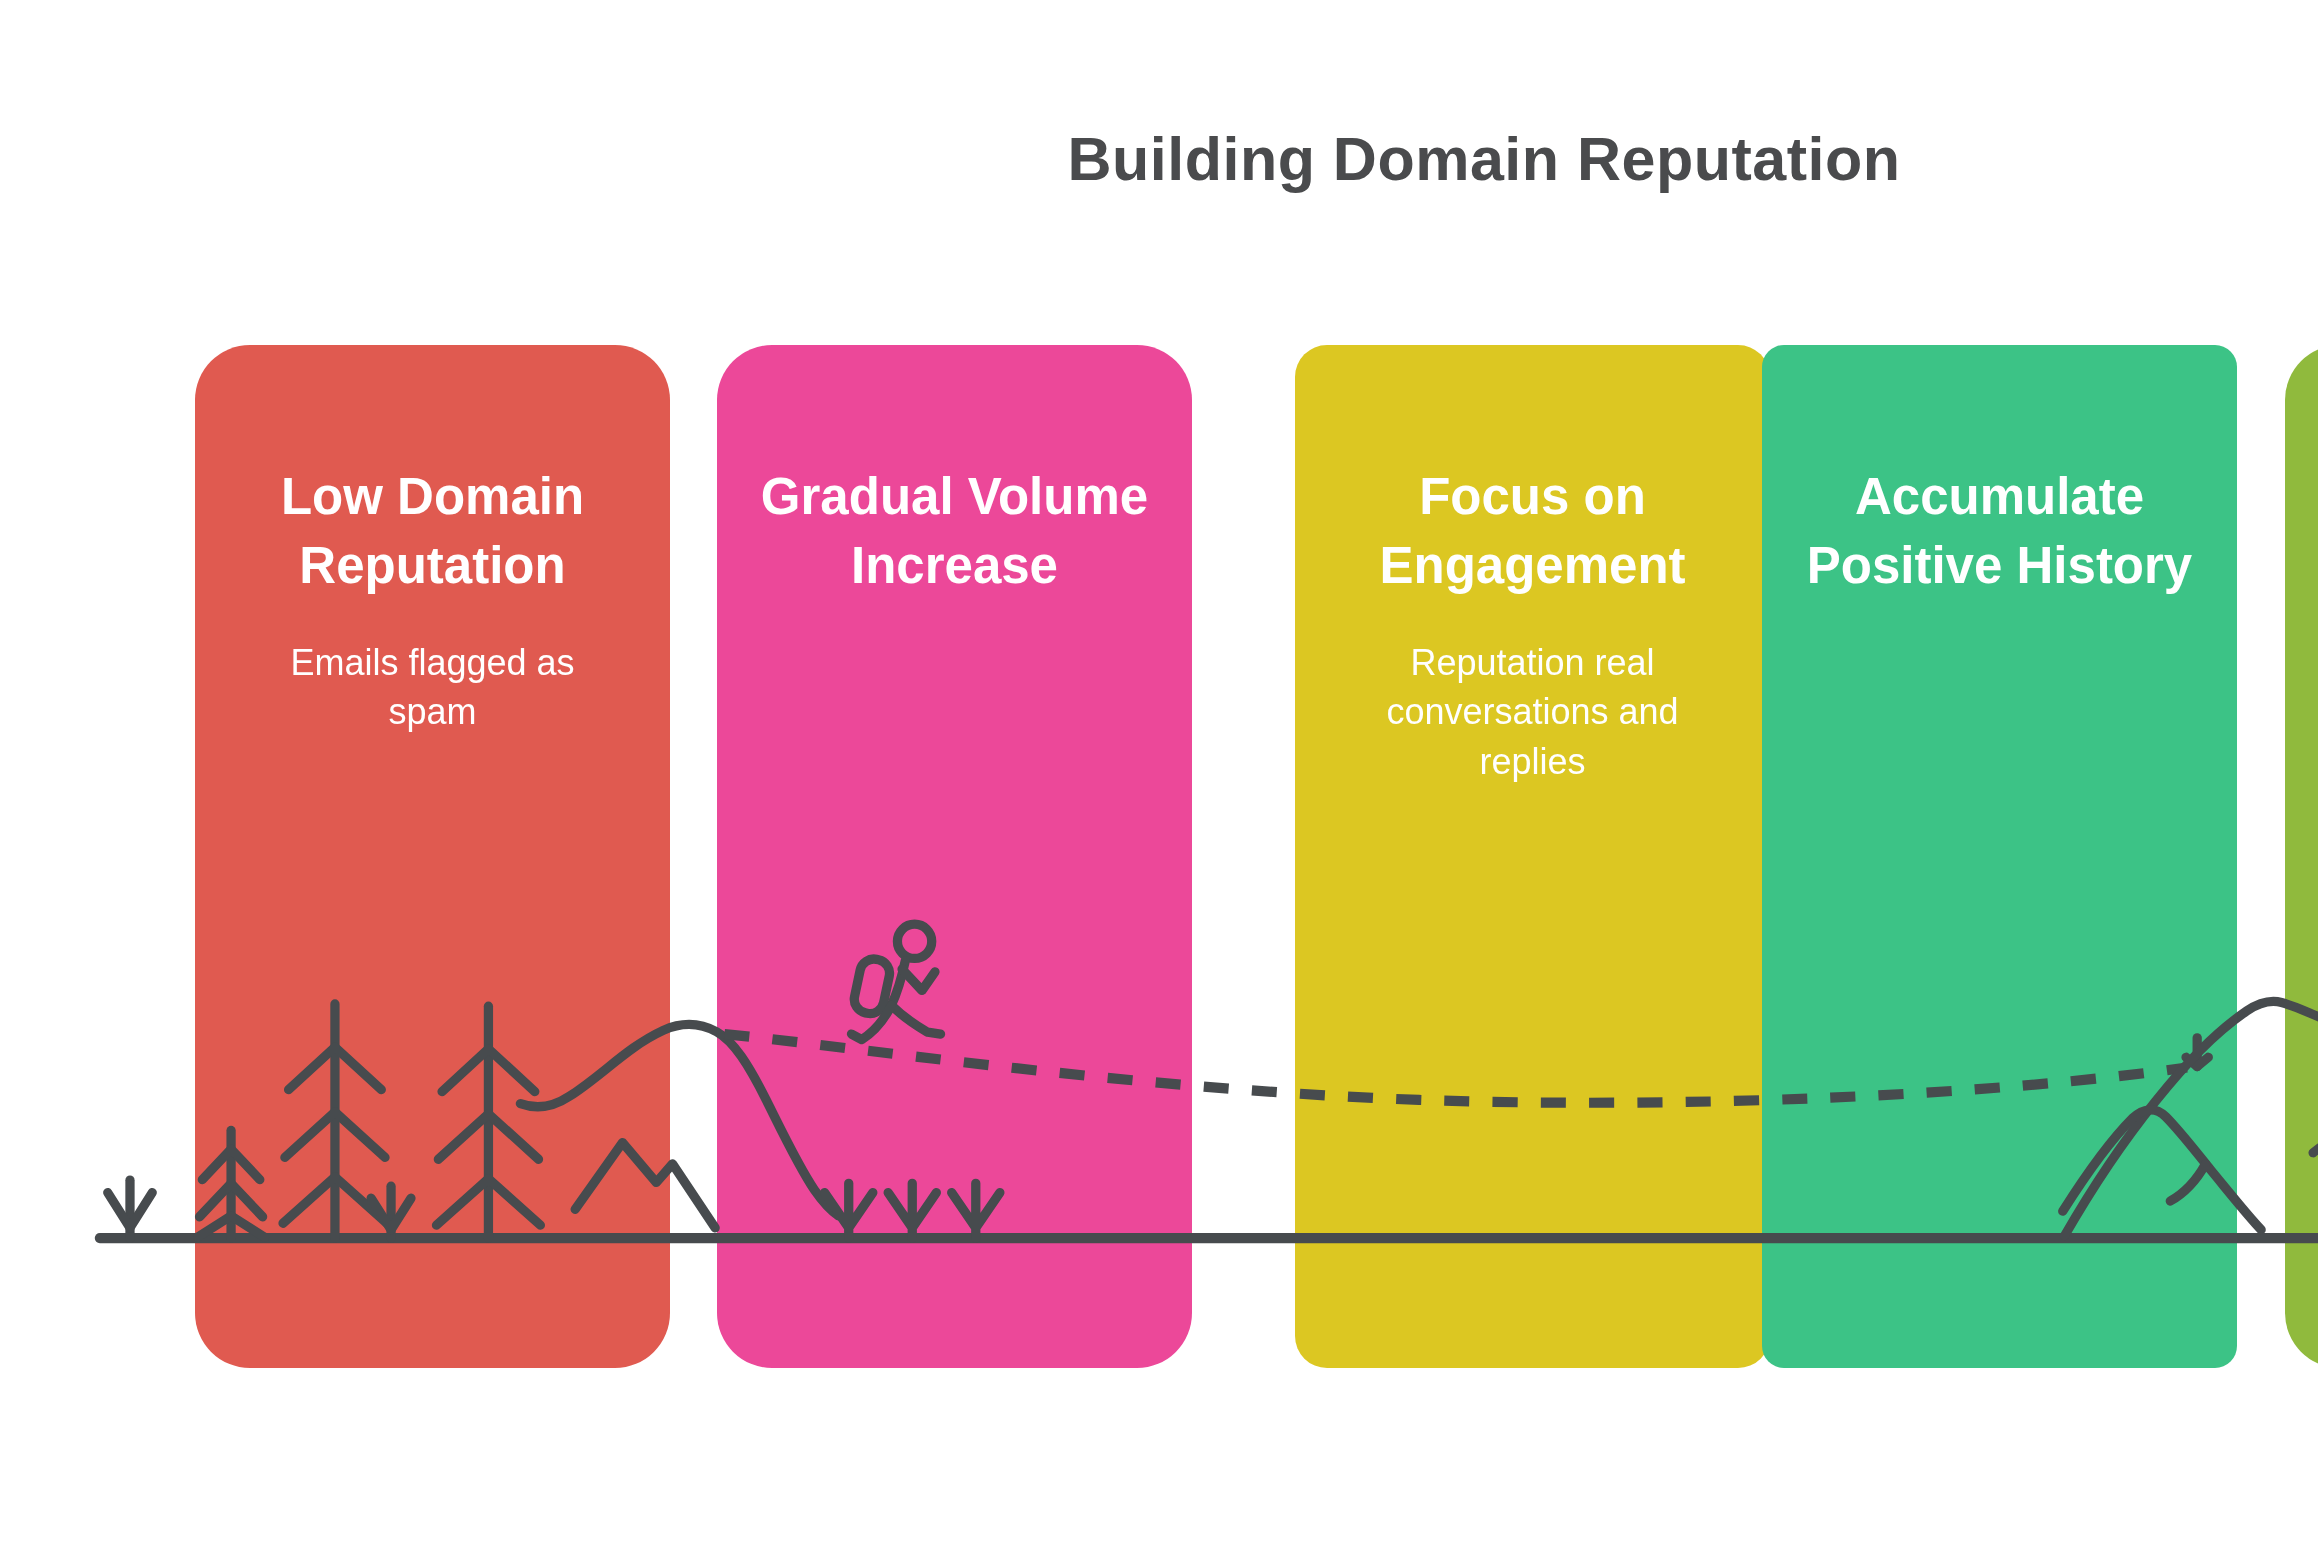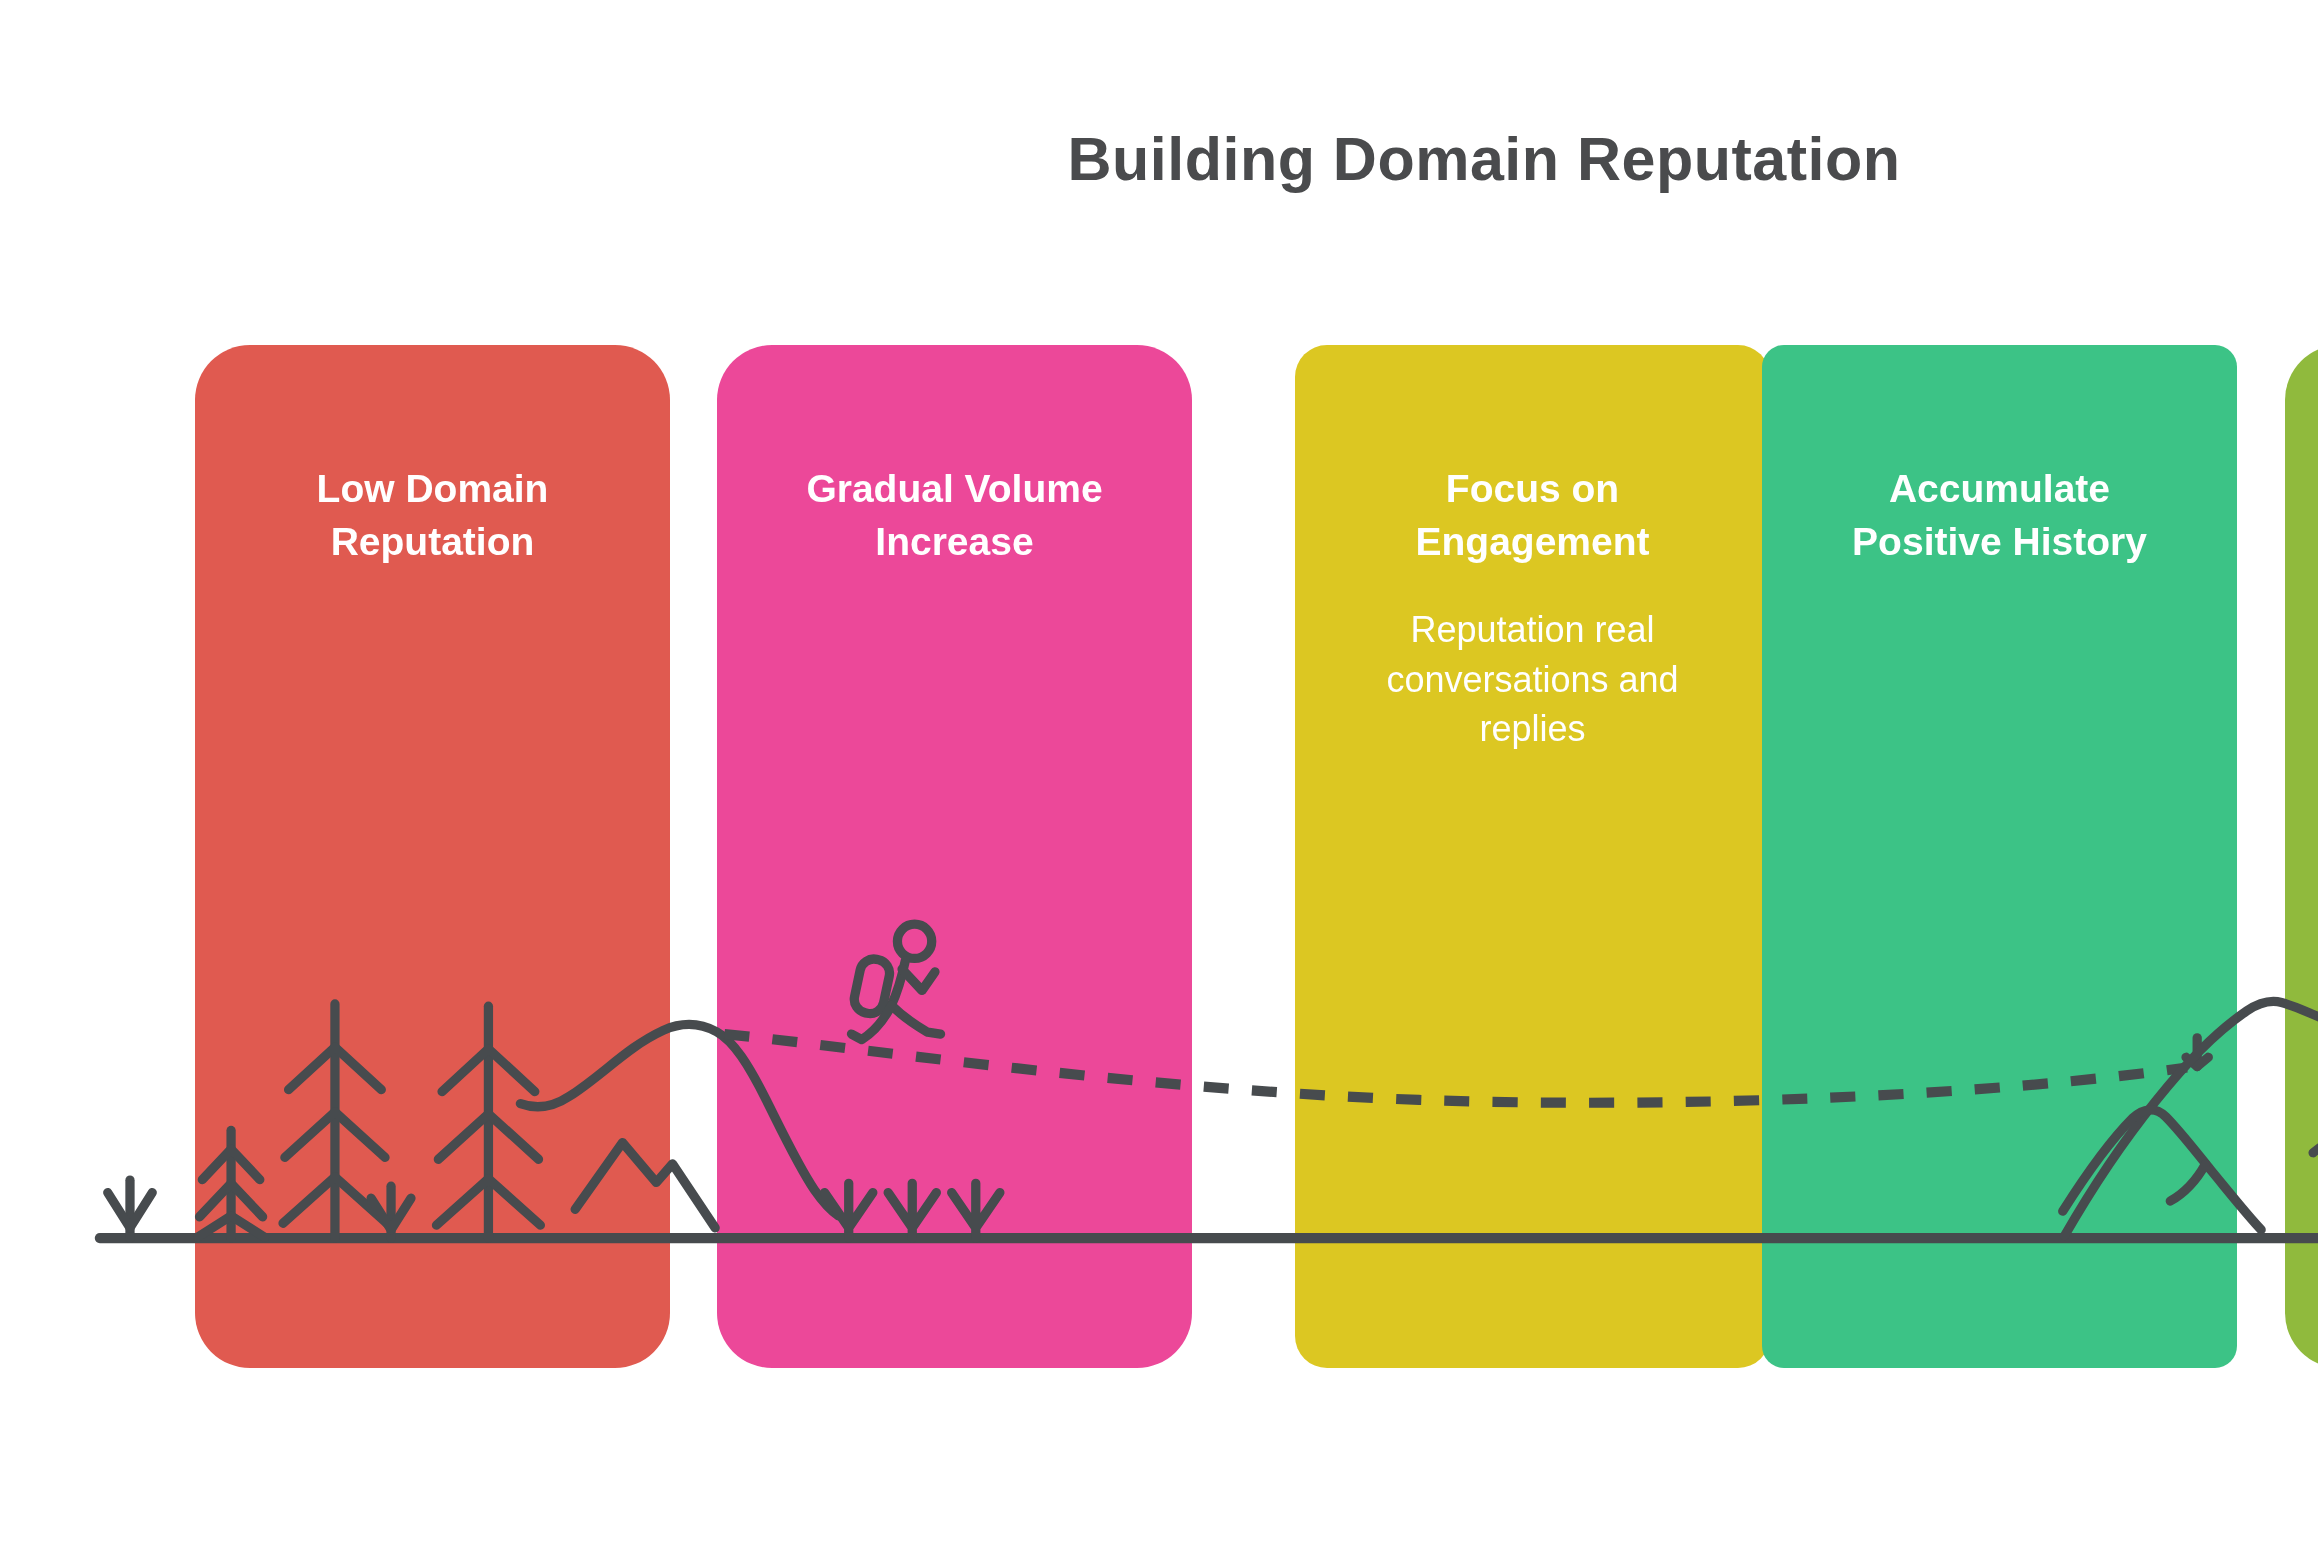--- a/index.html
+++ b/index.html
@@ -27,7 +27,7 @@
   }
   .card-title{
     margin:117px 32px 0 32px;
-    font-size:39px;
+    font-size:51px;
     font-weight:bold;
     color:#ffffff;
     text-align:center;

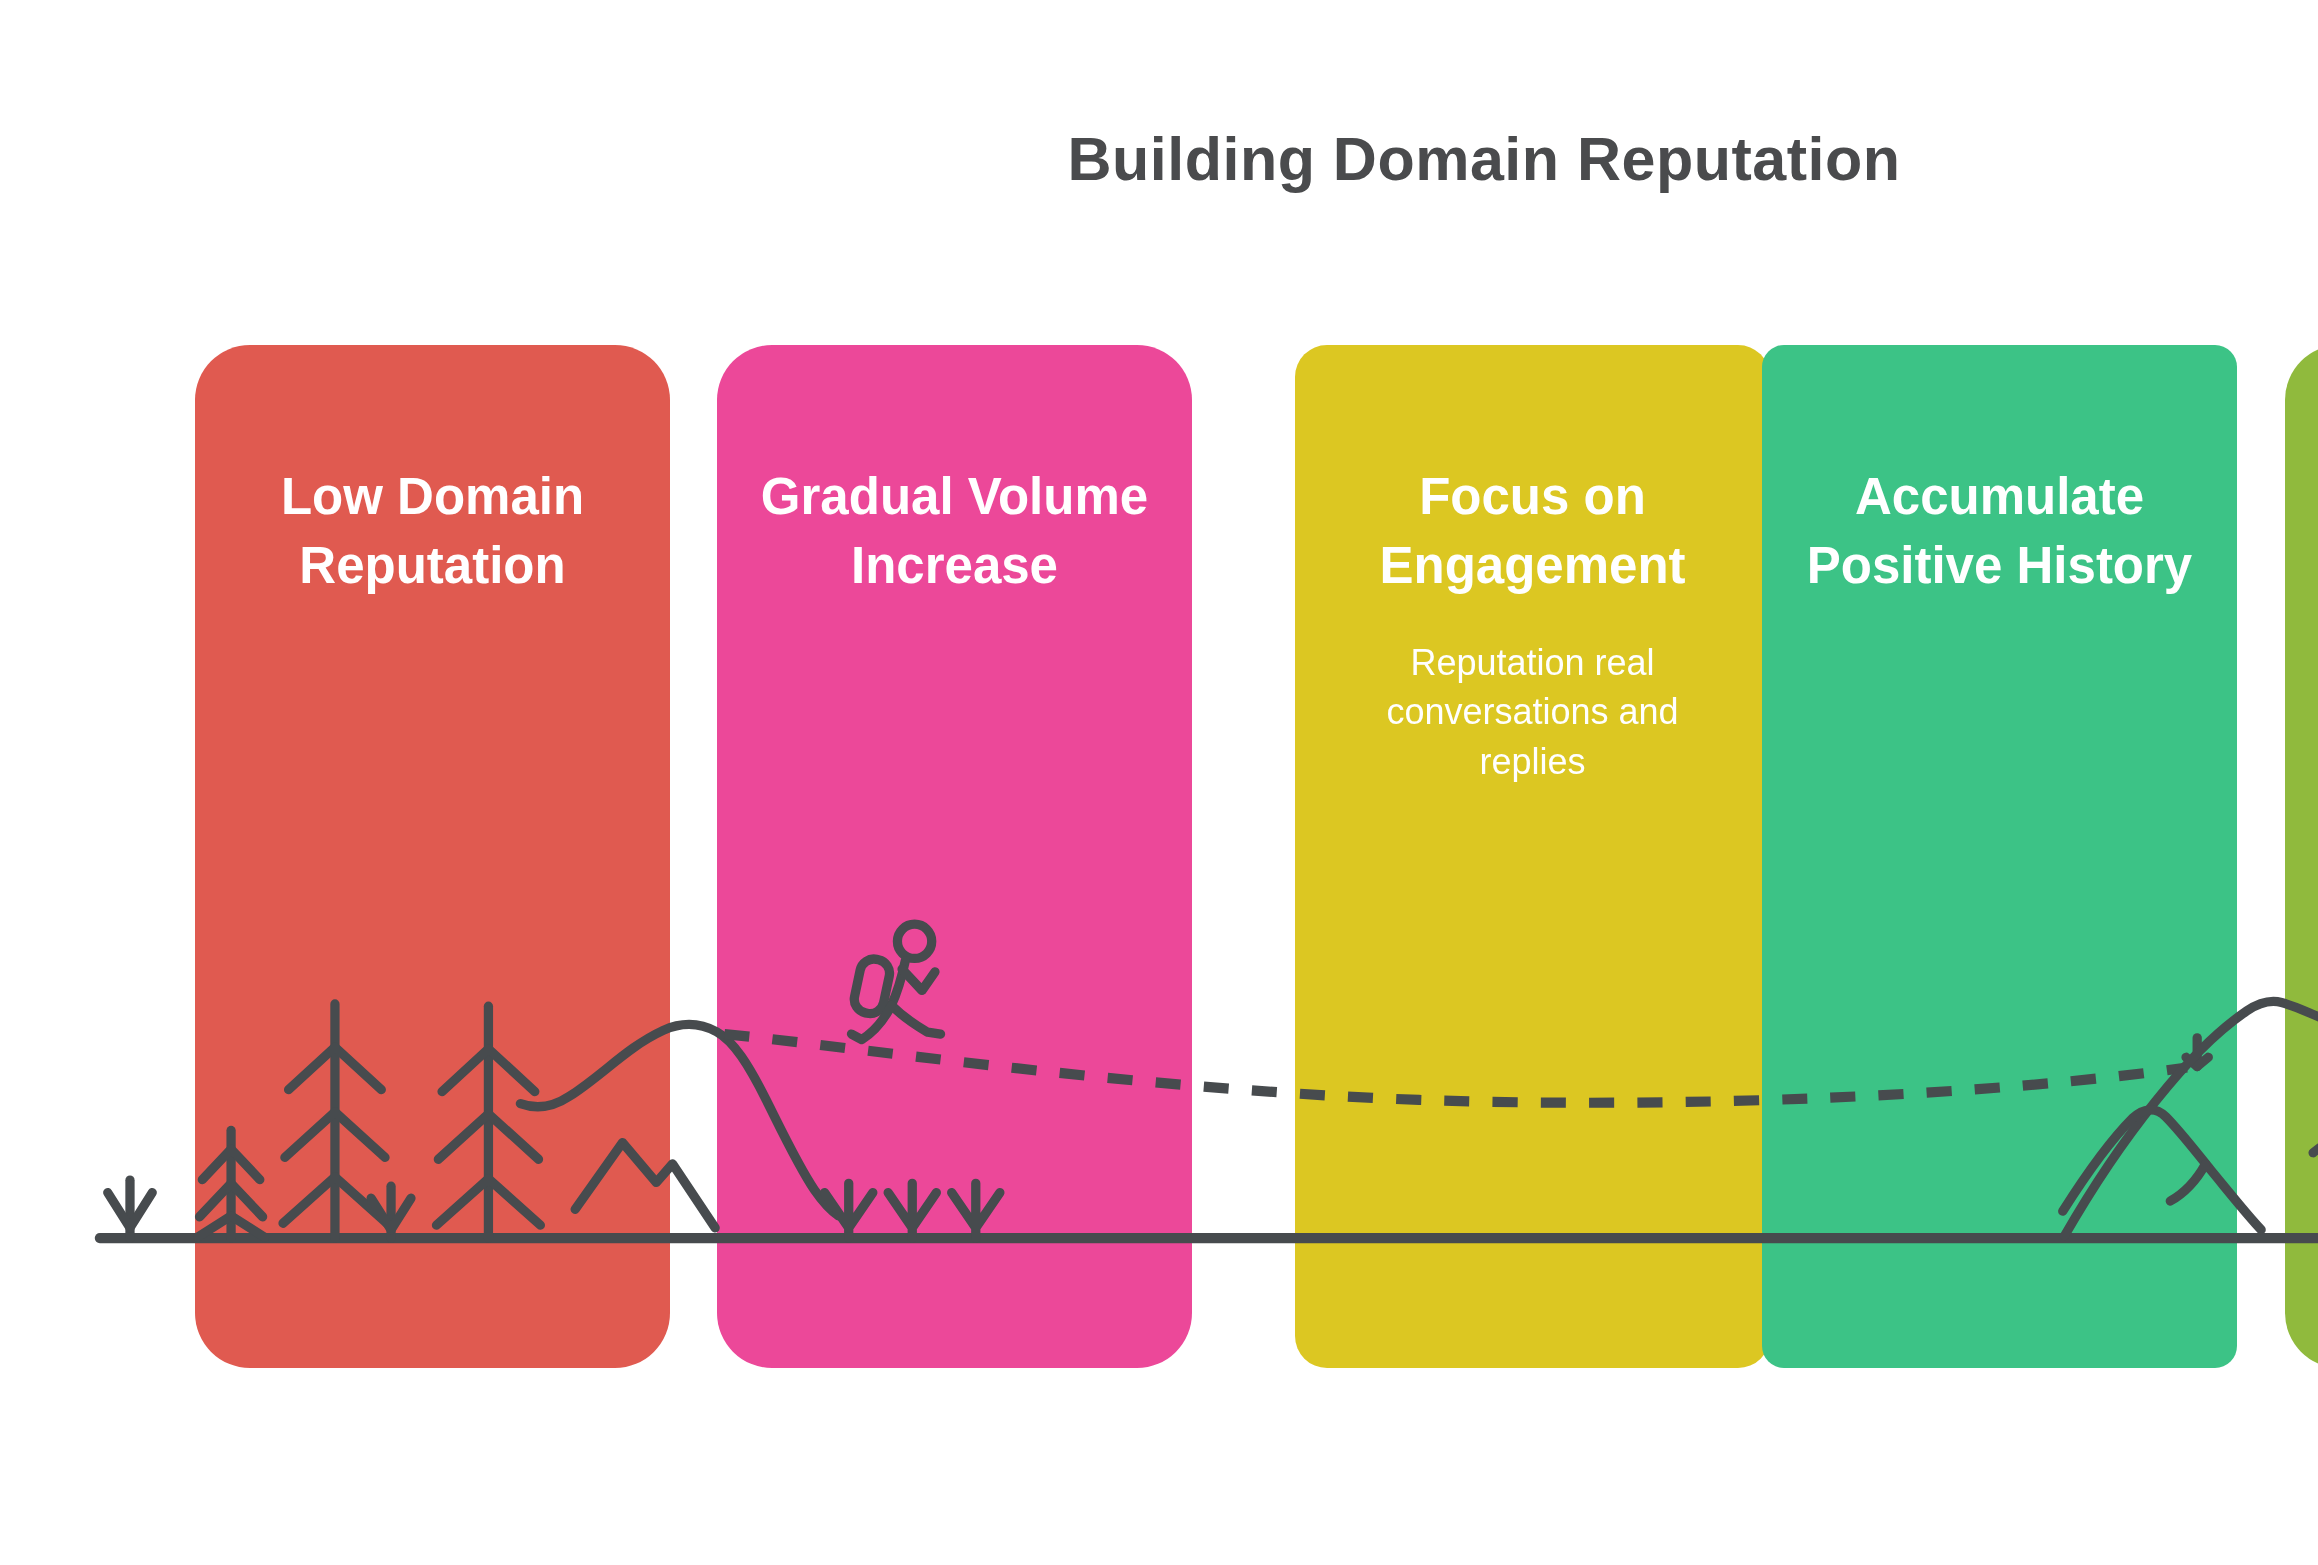--- a/index.html
+++ b/index.html
@@ -73,6 +73,8 @@
   <div class="card" style="left: 195px; background: rgb(224, 90, 80);">
     <div class="card-title">Low Domain
 Reputation</div>
+    <div class="card-sub">Emails flagged as
+spam</div>
   </div>
 
   <div class="card" style="left: 717px; background: #ec4899;">

